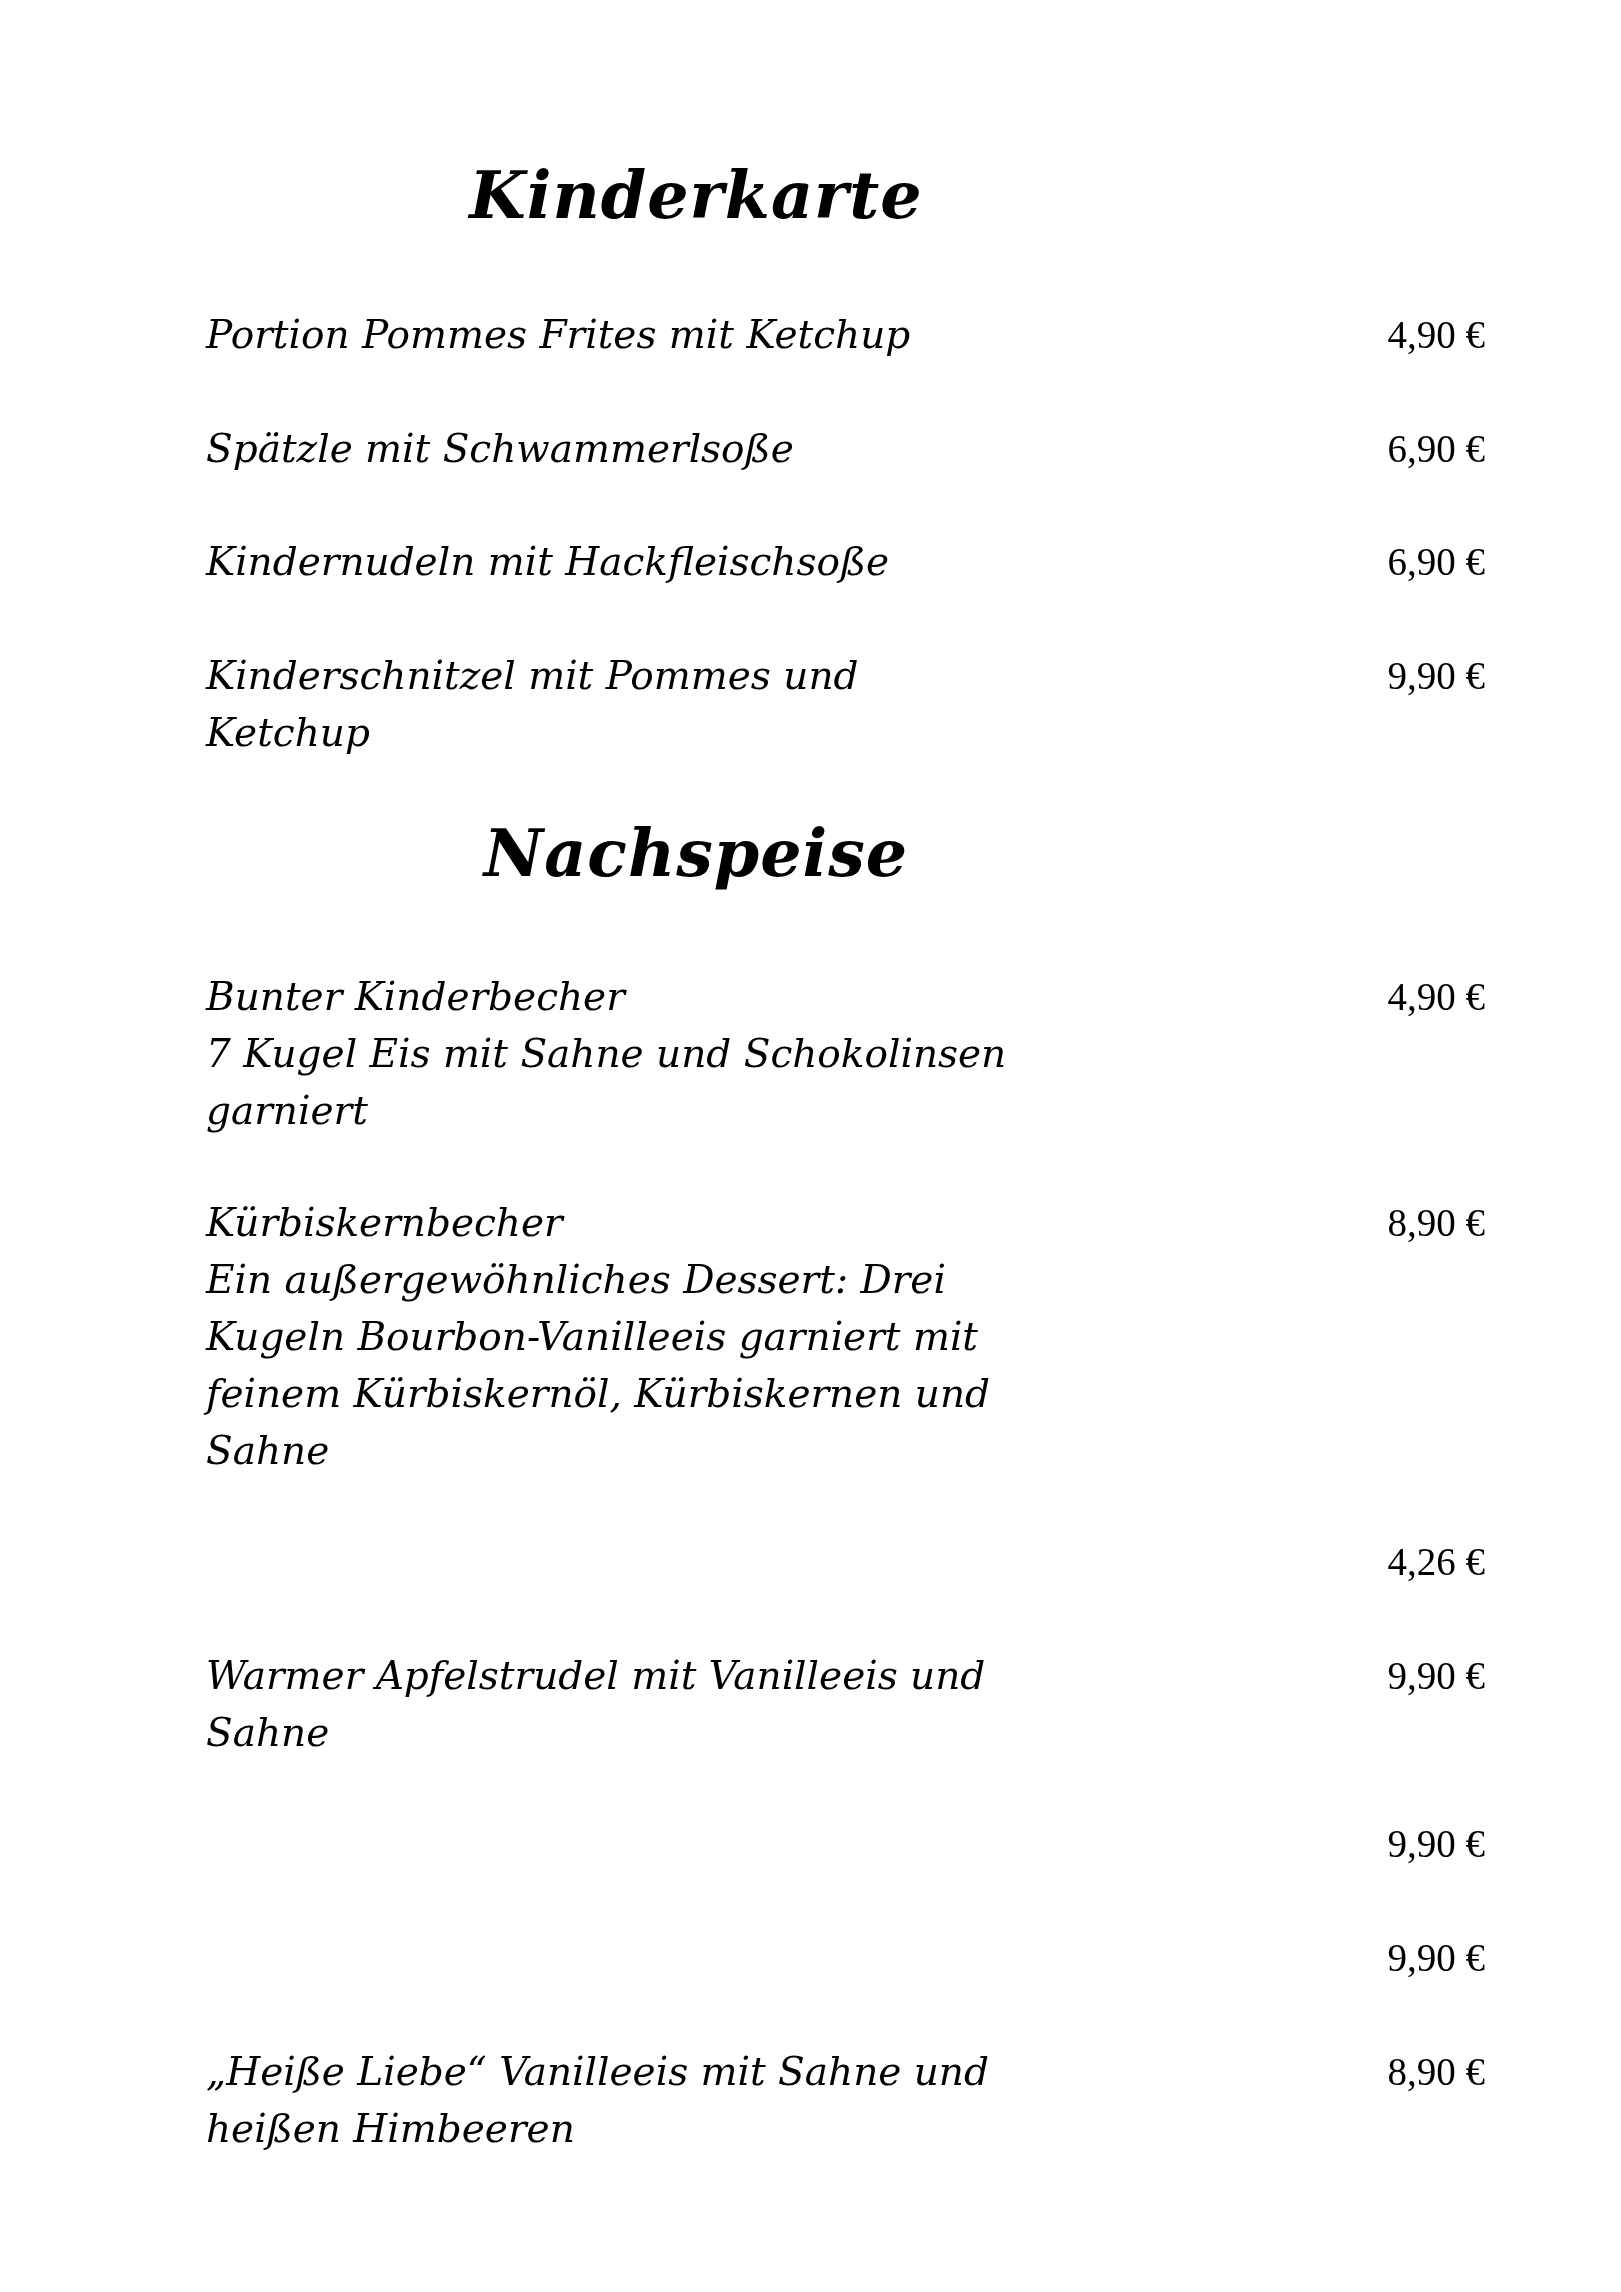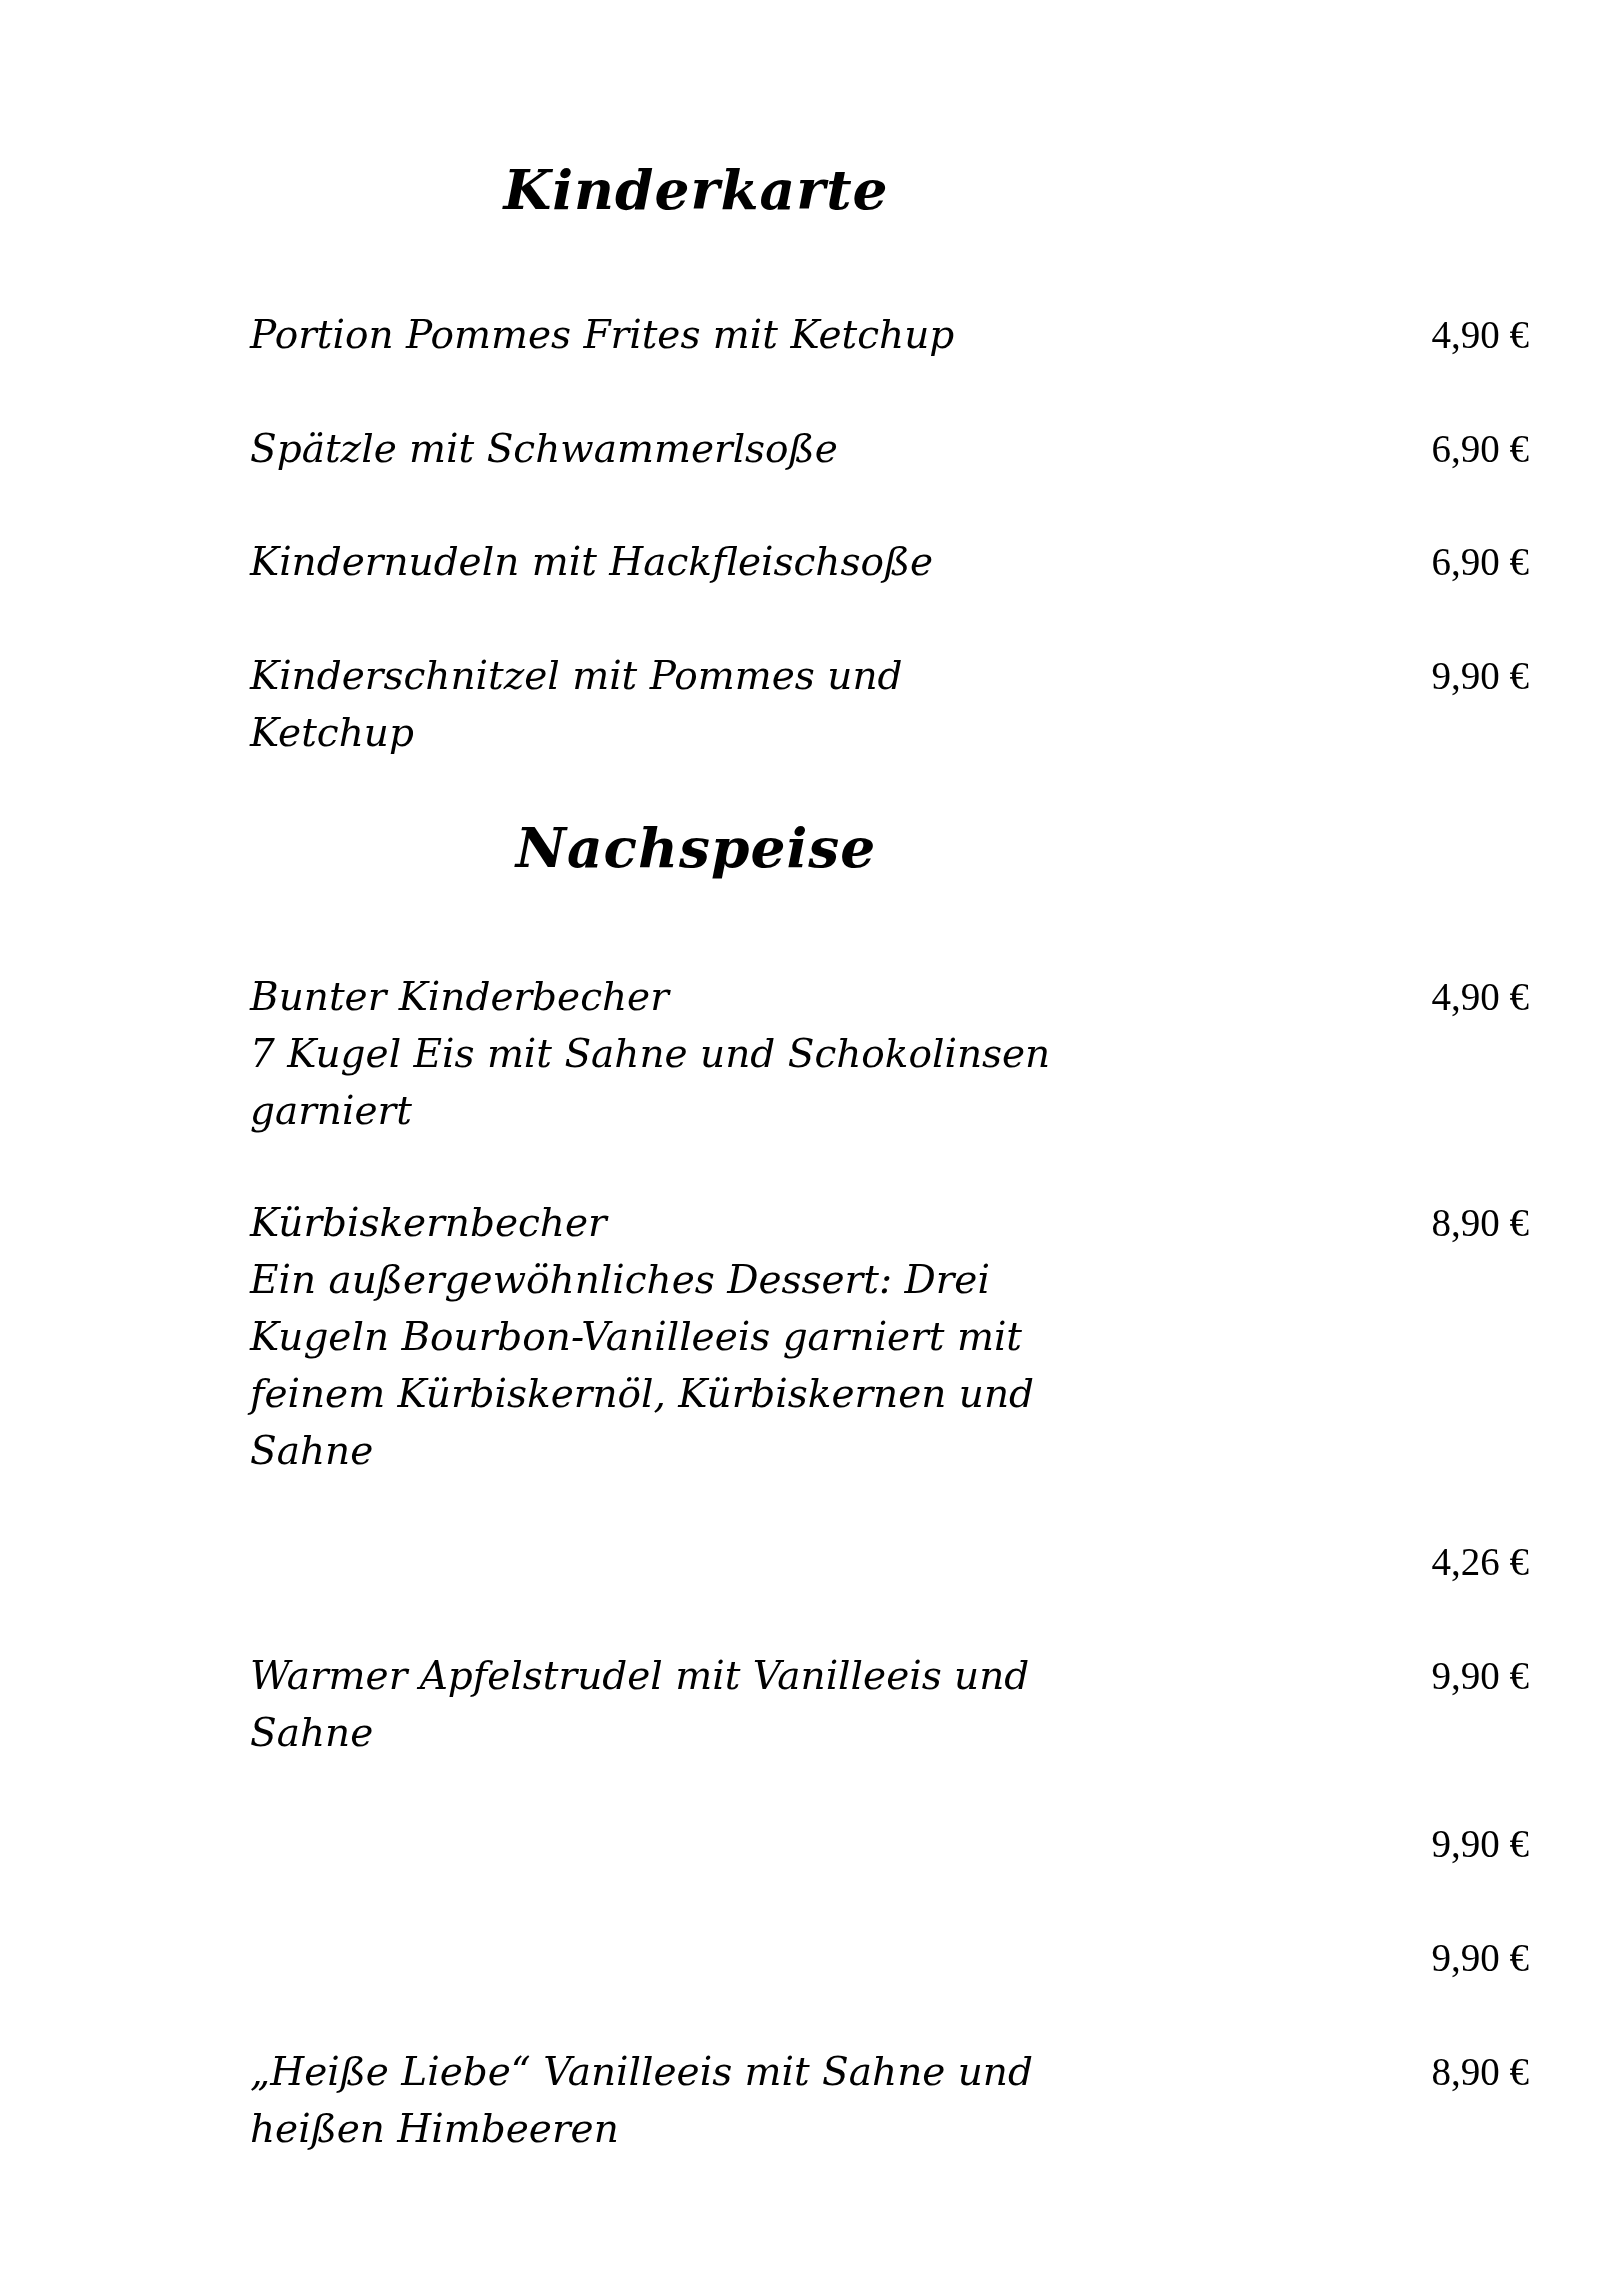--- a/index.html
+++ b/index.html
@@ -5,7 +5,7 @@
   html, body { margin:0; padding:0; background:#ffffff; }
   body { width:1621px; height:2293px; position:relative; overflow:hidden;
          font-family: "DejaVu Serif", serif; font-style: italic; color:#000; }
-  .title { position:absolute; font-size:55px; font-weight:bold; text-align:center; width:980px; left:206px; letter-spacing:1px; }
+  .title { position:absolute; font-size:65px; font-weight:bold; text-align:center; width:980px; left:206px; letter-spacing:1px; }
   .item { position:absolute; left:206px; width:1279px;margin-left:44px; }
   .name { font-size:39px; line-height:57px; width:980px; white-space:pre-line; }
   .price { position:absolute; right:0; top:0; font-size:39px; line-height:57px; font-style:normal; font-family:Liberation Serif, serif; }

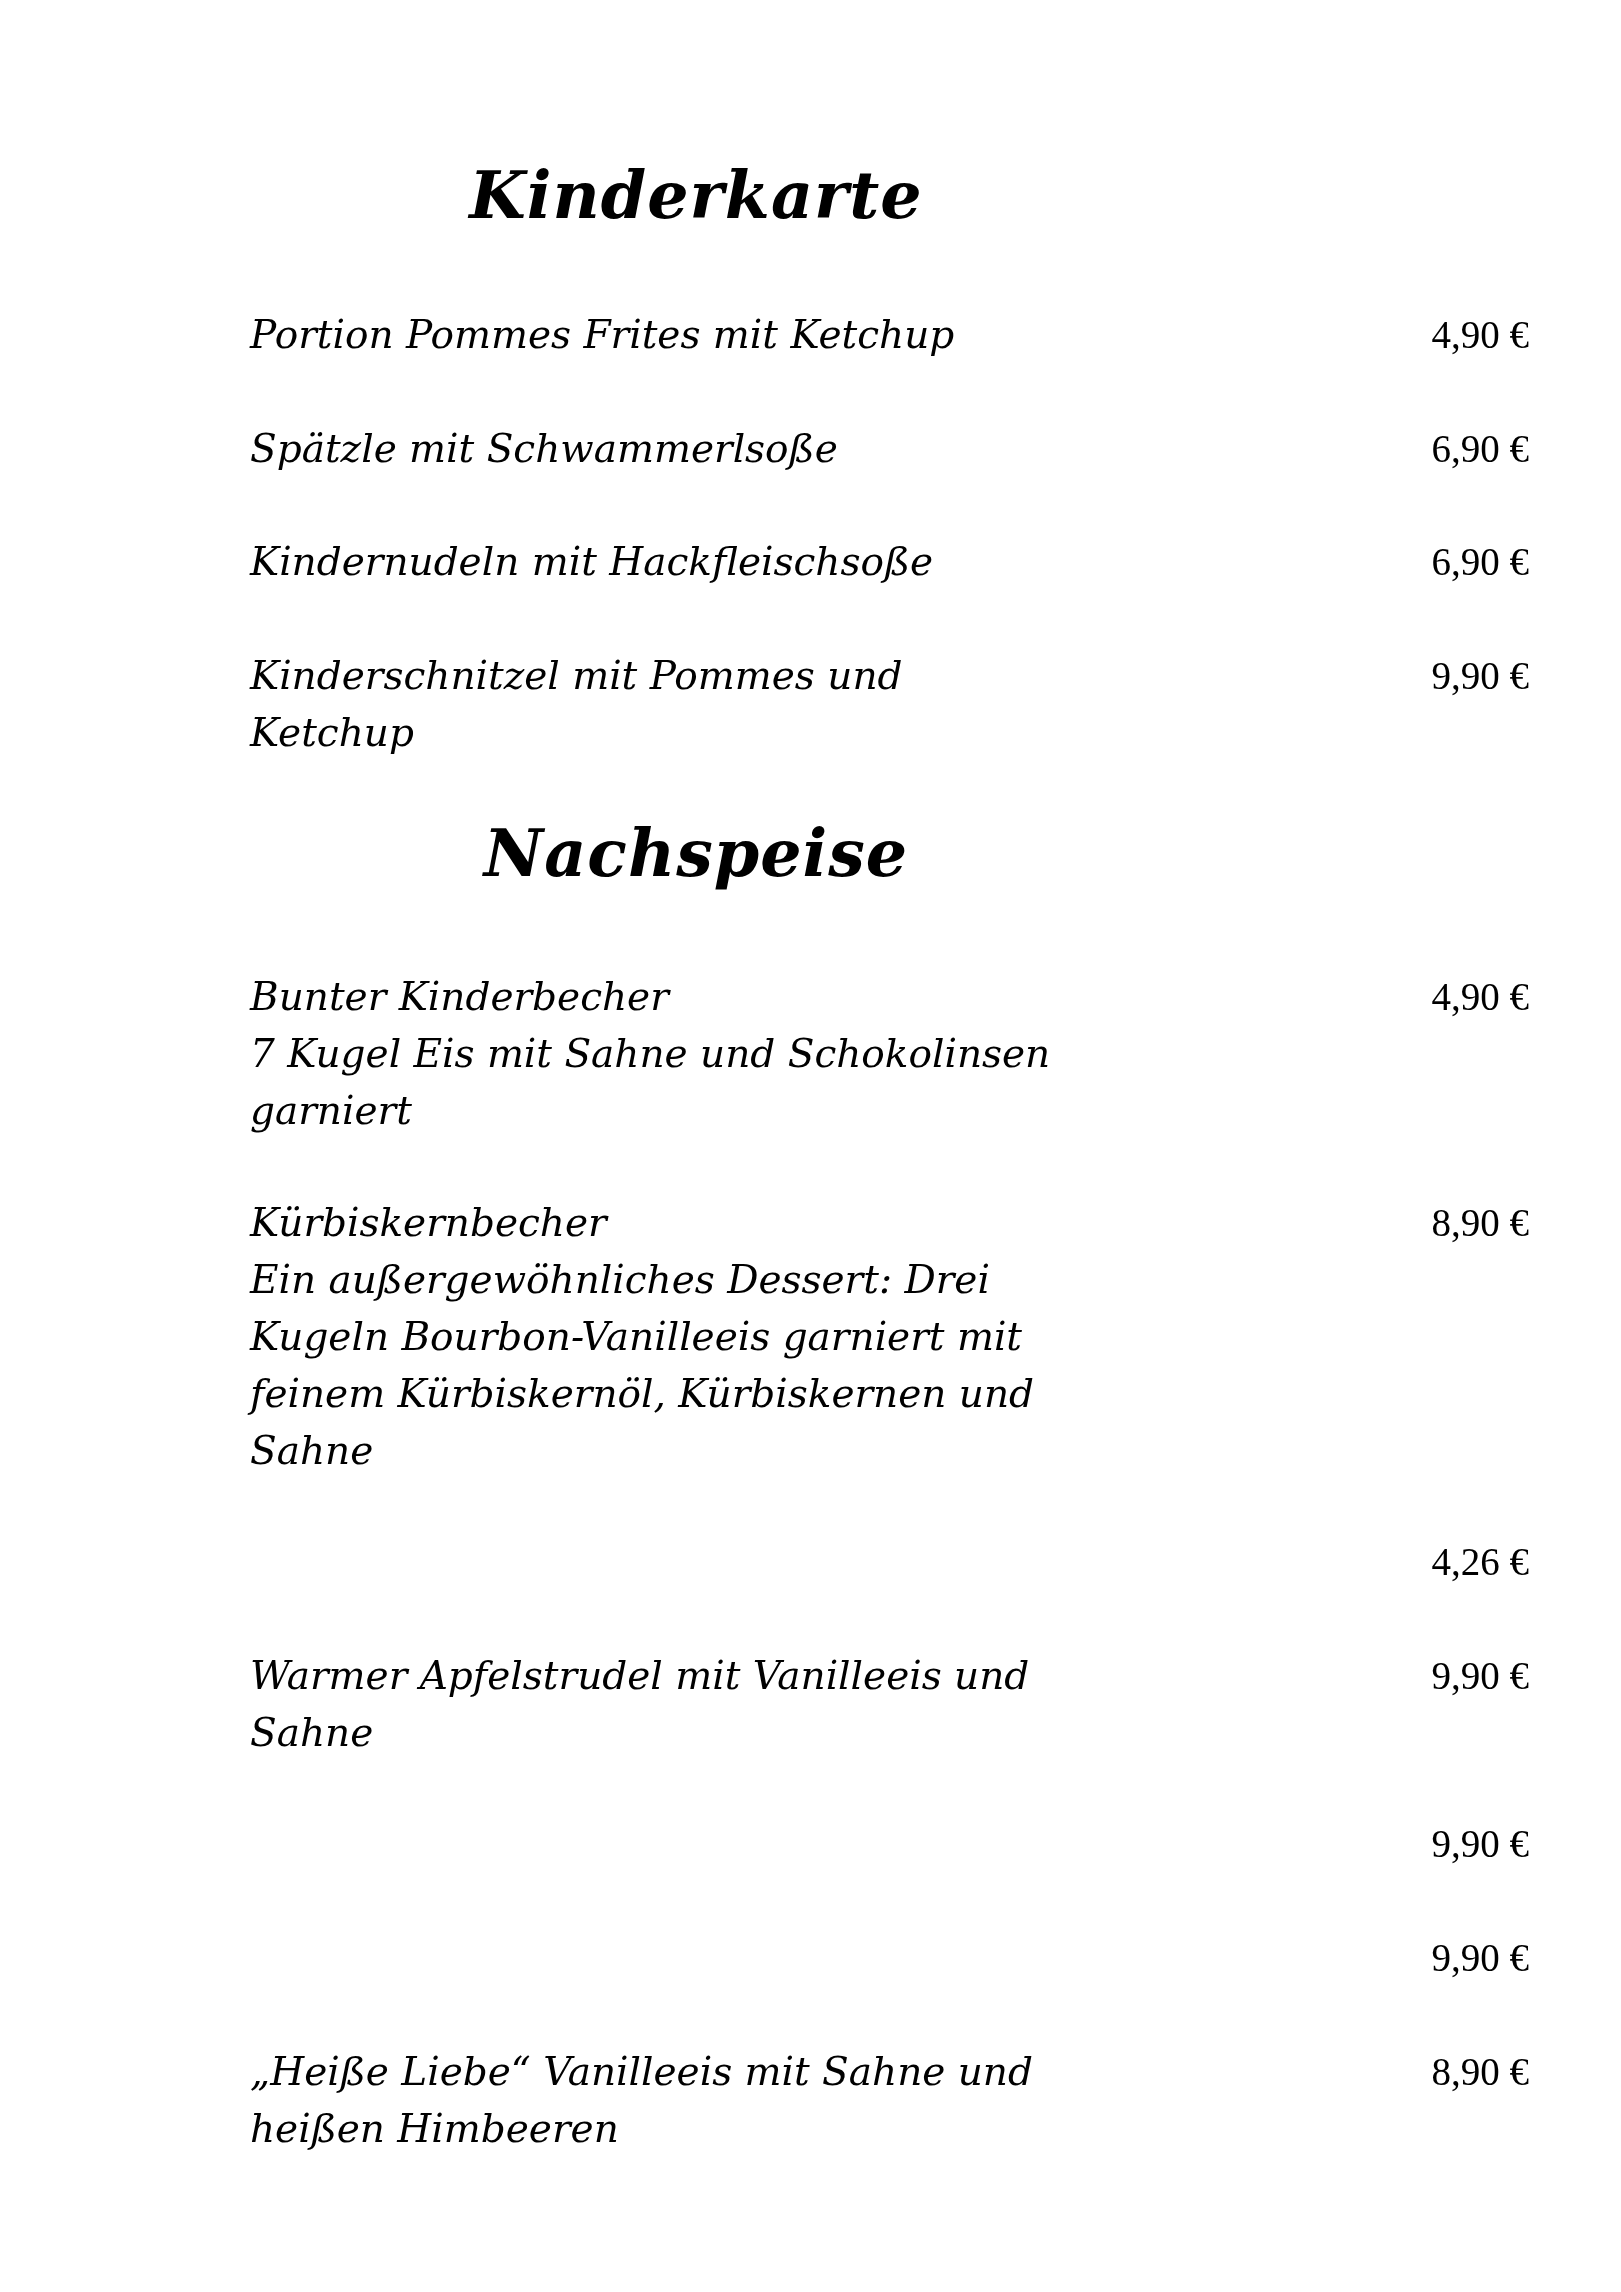--- a/index.html
+++ b/index.html
@@ -6,7 +6,7 @@
   body { width:1621px; height:2293px; position:relative; overflow:hidden;
          font-family: "DejaVu Serif", serif; font-style: italic; color:#000; }
   .title { position:absolute; font-size:65px; font-weight:bold; text-align:center; width:980px; left:206px; letter-spacing:1px; }
-  .item { position:absolute; left:206px; width:1279px;margin-left:44px; }
+  .item { position:absolute; left:206px; width:1279px; }
   .name { font-size:39px; line-height:57px; width:980px; white-space:pre-line; }
   .price { position:absolute; right:0; top:0; font-size:39px; line-height:57px; font-style:normal; font-family:Liberation Serif, serif; }
 </style>

